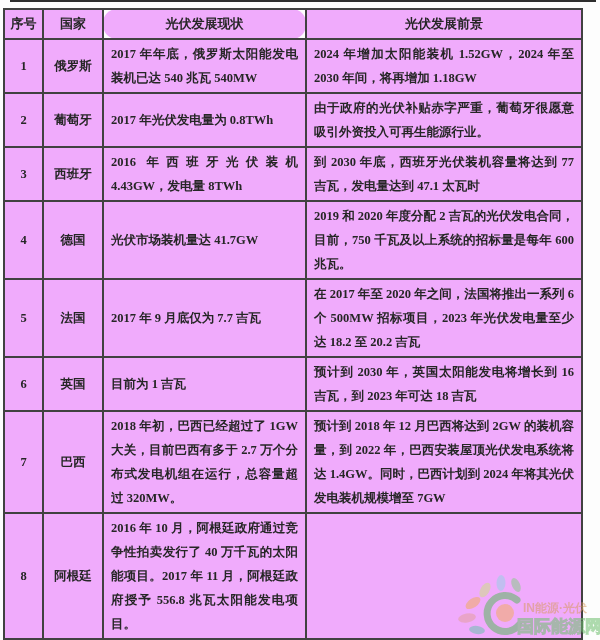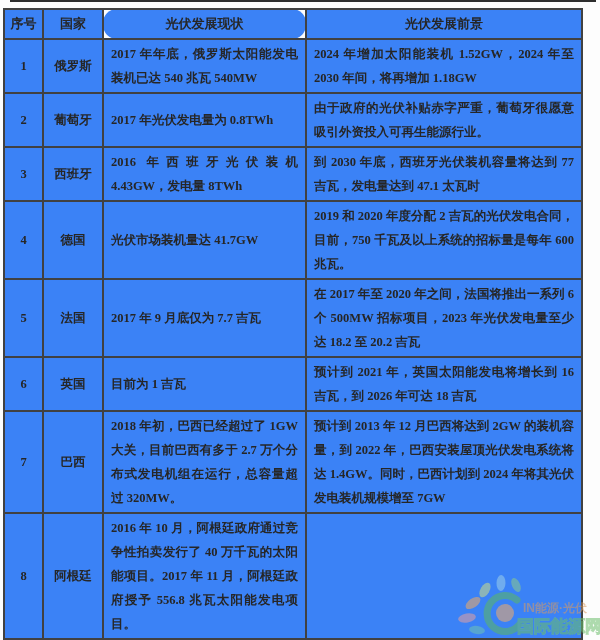--- a/index.html
+++ b/index.html
@@ -33,7 +33,7 @@
     font-size: 12.5px;
     font-weight: 600;
     vertical-align: middle;
-    background: #3b82f6;
+    background: #f0abfc;
   }
   th.col-no, col.col-no       { width: 39px; }
   th.col-country, col.col-country { width: 60px; }

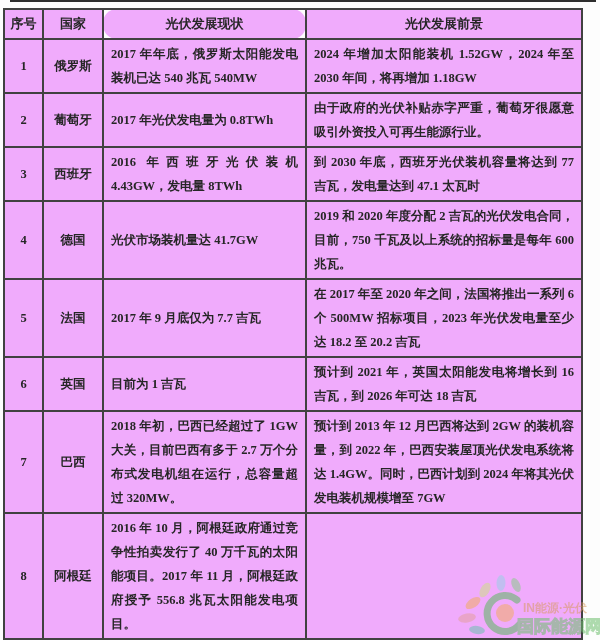--- a/index.html
+++ b/index.html
@@ -118,7 +118,7 @@
         <td class="c-no">6</td>
         <td class="c-country">英国</td>
         <td class="c-status">目前为 1 吉瓦</td>
-        <td class="c-prospect">预计到 2021 年，英国太阳能发电将增长到 16 吉瓦，到 2026 年可达 18 吉瓦</td>
+        <td class="c-prospect">预计到 2030 年，英国太阳能发电将增长到 16 吉瓦，到 2023 年可达 18 吉瓦</td>
       </tr>
       <tr style="height:94px">
         <td class="c-no">7</td>

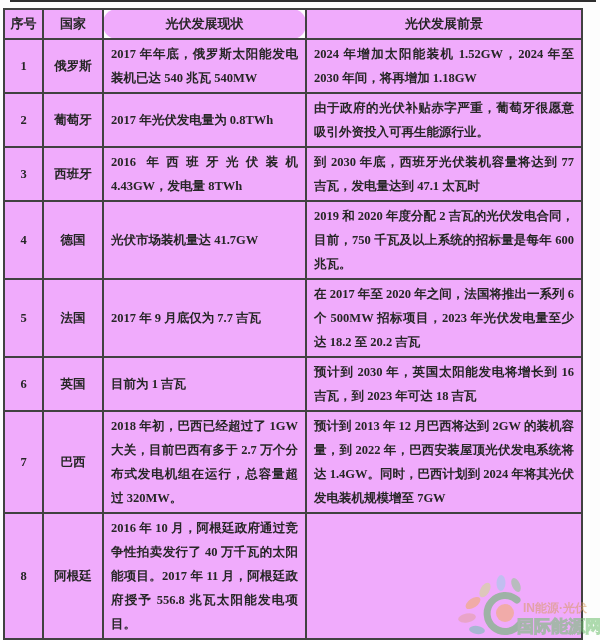--- a/index.html
+++ b/index.html
@@ -124,7 +124,7 @@
         <td class="c-no">7</td>
         <td class="c-country">巴西</td>
         <td class="c-status">2018 年初，巴西已经超过了 1GW 大关，目前巴西有多于 2.7 万个分布式发电机组在运行，总容量超过 320MW。</td>
-        <td class="c-prospect">预计到 2013 年 12 月巴西将达到 2GW 的装机容量，到 2022 年，巴西安装屋顶光伏发电系统将达 1.4GW。同时，巴西计划到 2024 年将其光伏发电装机规模增至 7GW</td>
+        <td class="c-prospect">预计到 2018 年 12 月巴西将达到 2GW 的装机容量，到 2022 年，巴西安装屋顶光伏发电系统将达 1.4GW。同时，巴西计划到 2024 年将其光伏发电装机规模增至 7GW</td>
       </tr>
       <tr style="height:97px">
         <td class="c-no">8</td>

